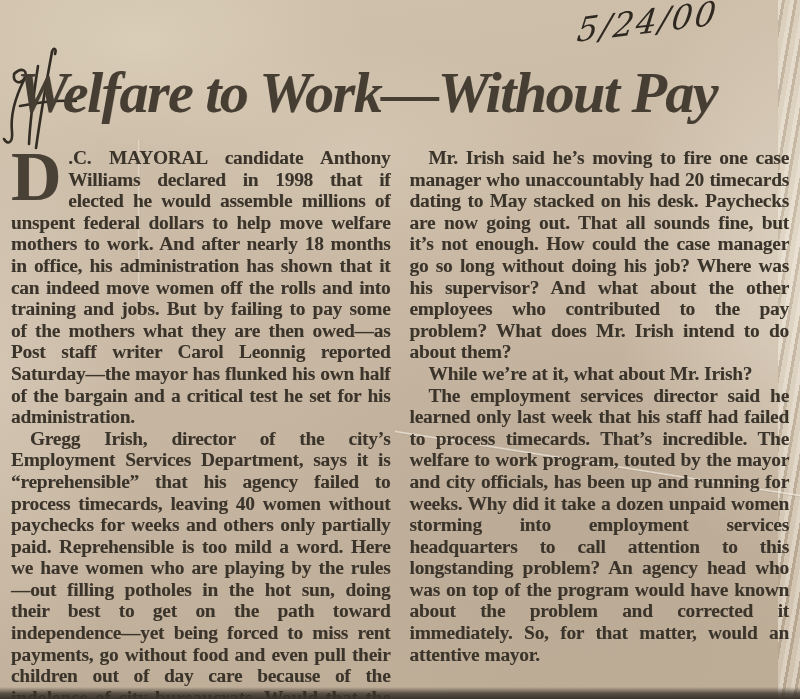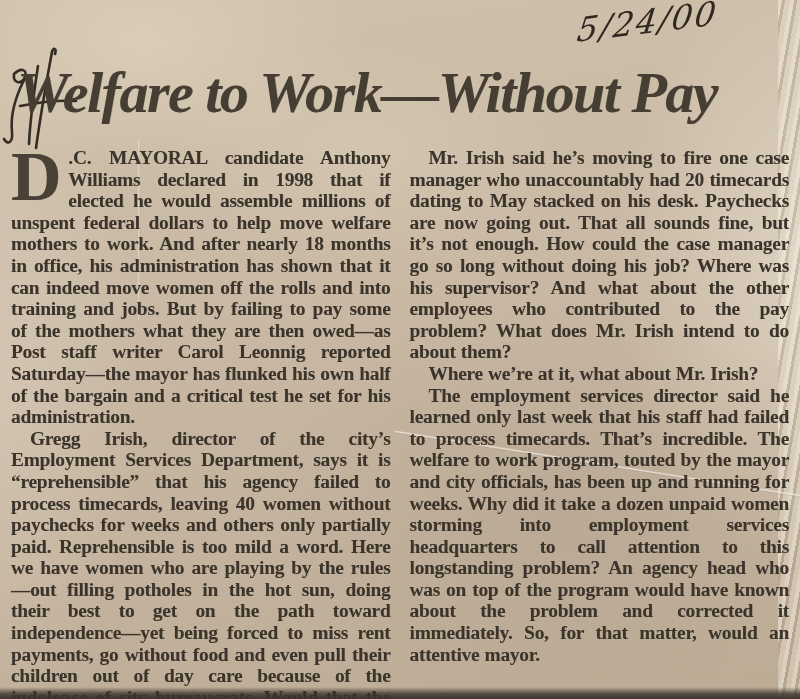--- a/index.html
+++ b/index.html
@@ -135,7 +135,7 @@
 
     <div class="col">
       <p class="indent">Mr. Irish said he’s moving to fire one case manager who unaccountably had 20 timecards dating to May stacked on his desk. Paychecks are now going out. That all sounds fine, but it’s not enough. How could the case manager go so long without doing his job? Where was his supervisor? And what about the other employees who contributed to the pay problem? What does Mr. Irish intend to do about them?</p>
-      <p class="indent">Where we’re at it, what about Mr. Irish?</p>
+      <p class="indent">While we’re at it, what about Mr. Irish?</p>
       <p class="indent">The employment services director said he learned only last week that his staff had failed to process timecards. That’s incredible. The welfare to work program, touted by the mayor and city officials, has been up and running for weeks. Why did it take a dozen unpaid women storming into employment services headquarters to call attention to this longstanding problem? An agency head who was on top of the program would have known about the problem and corrected it immediately. So, for that matter, would an attentive mayor.</p>
     </div>
 

